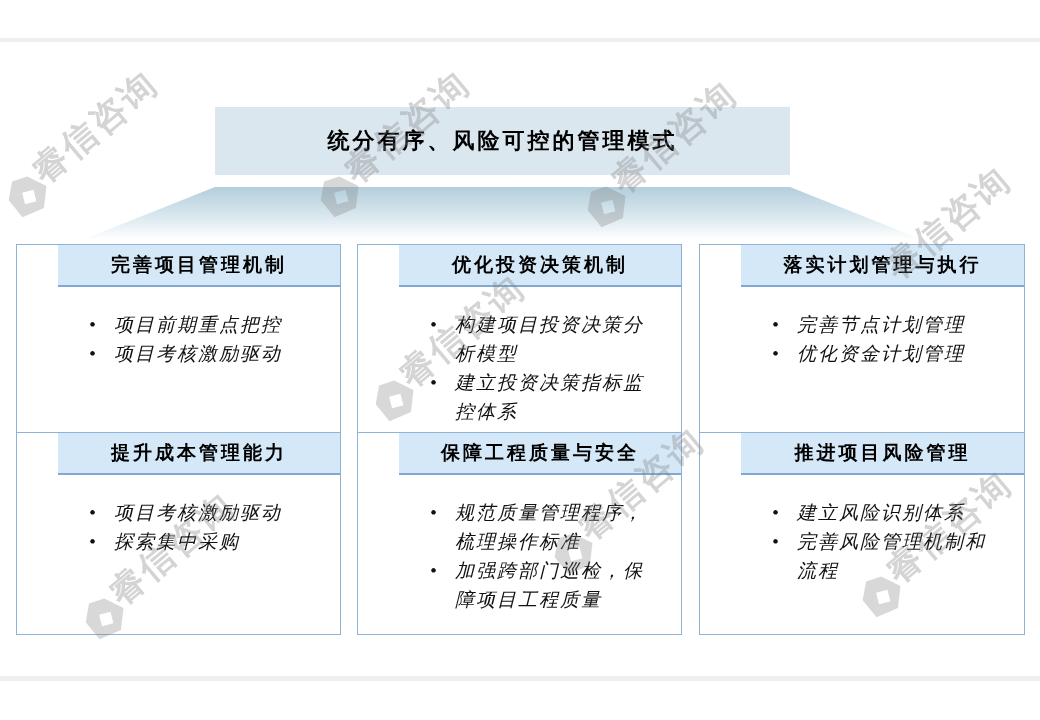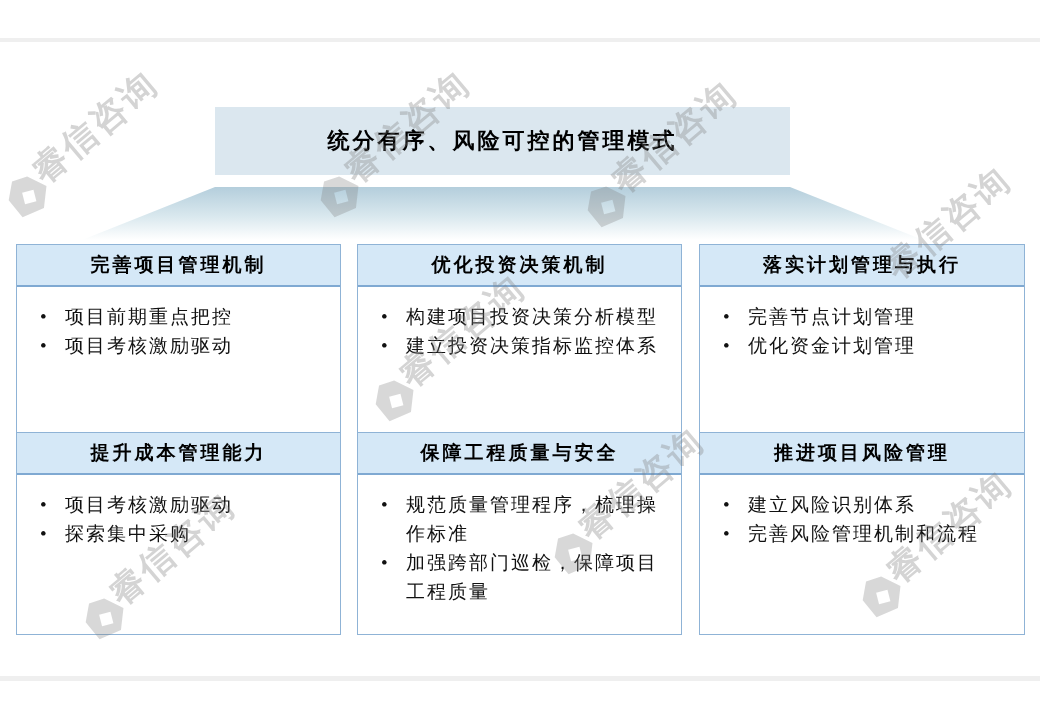--- a/index.html
+++ b/index.html
@@ -28,7 +28,7 @@
   
   .card{
     position:absolute;width:325px;height:203px;background:#fff;
-    border:1.5px solid var(--box-border,#8fb3d6);box-sizing:border-box;
+    border:1.5px solid var(--box-border,#8fb3d6);box-sizing:border-box;padding-left:41px;
   }
   .card.col0{left:16px;}  .card.col1{left:357px;}  .card.col2{left:699px;width:326px;}
   .card.row0{top:244px;}  .card.row1{top:432px;}

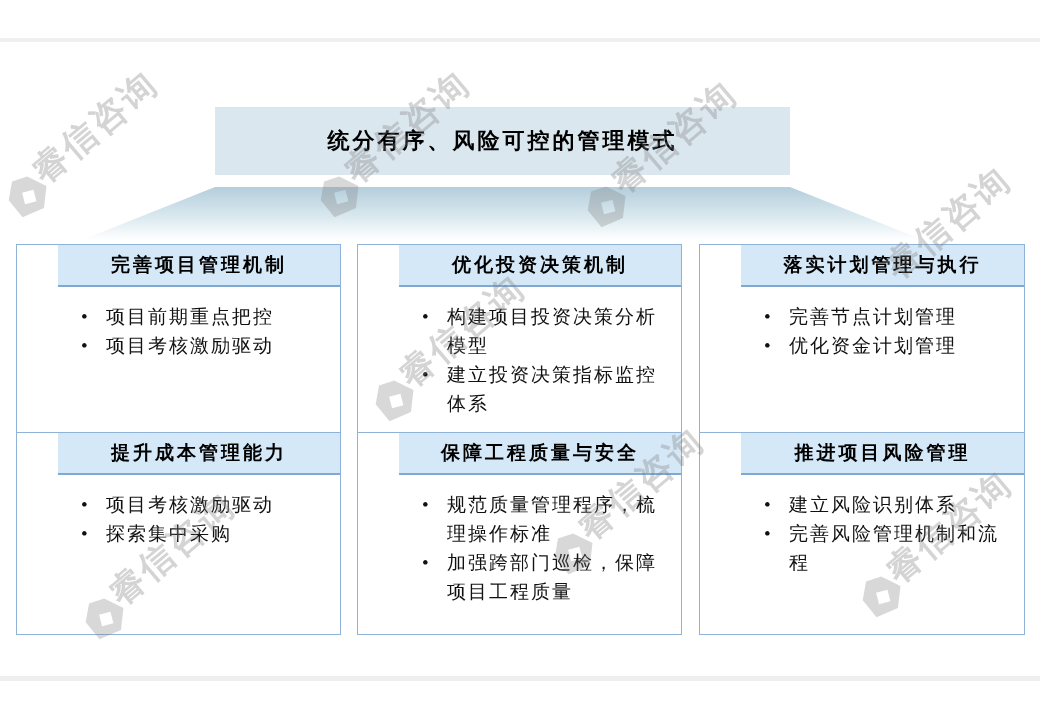--- a/index.html
+++ b/index.html
@@ -39,7 +39,7 @@
     font-size:19px;font-weight:bold;color:#000;letter-spacing:3px;white-space:nowrap;
   }
   .card-list{
-    margin:0;padding:15px 10px 0 21px;list-style:none;
+    margin:8px;padding:15px 10px 0 21px;list-style:none;font-style:italic;
   }
   .card-list li{
     position:relative;padding-left:27px;font-size:19px;line-height:29px;

